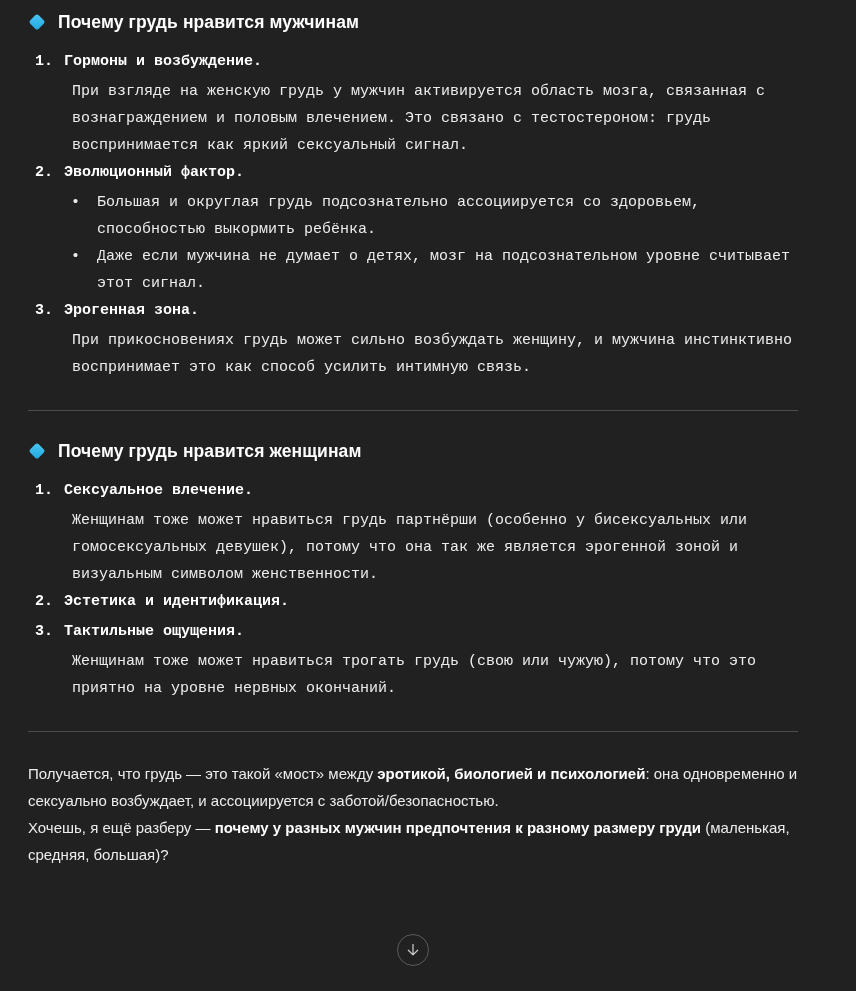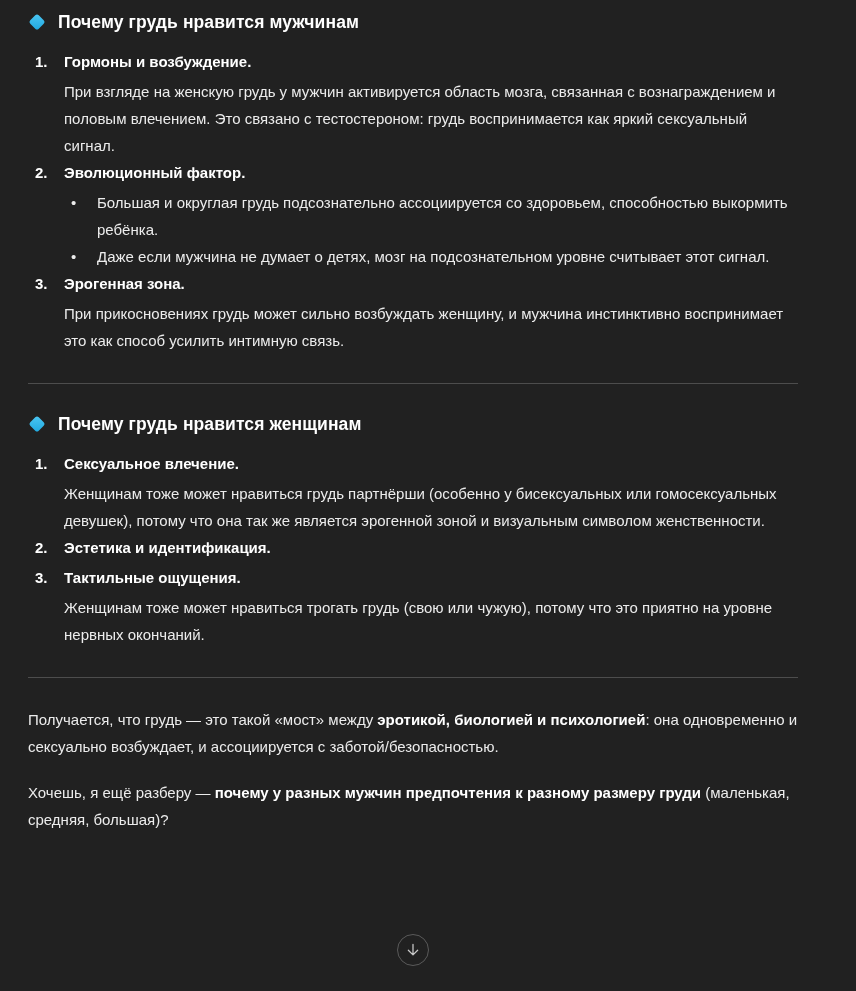--- a/index.html
+++ b/index.html
@@ -51,6 +51,7 @@
     position: relative;
     padding-left: 36px;
     line-height: 27px;
+    font-family: Liberation Mono, monospace;
   }
   ol.numbered > li::before {
     content: counter(item) ".";

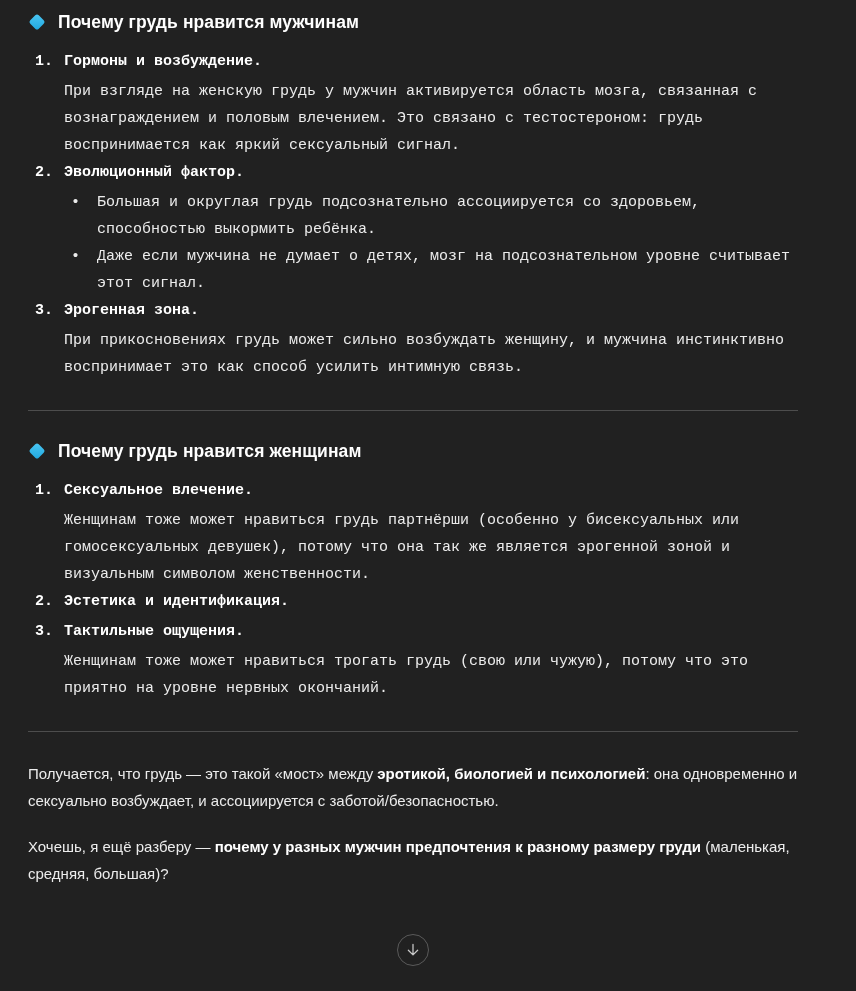--- a/index.html
+++ b/index.html
@@ -68,7 +68,7 @@
     line-height: 27px;
   }
   ol.numbered p {
-    margin: 3px 0 0 0;
+    margin: 3px 0 0 8px;
     line-height: 27px;
     max-width: 733px;
   }

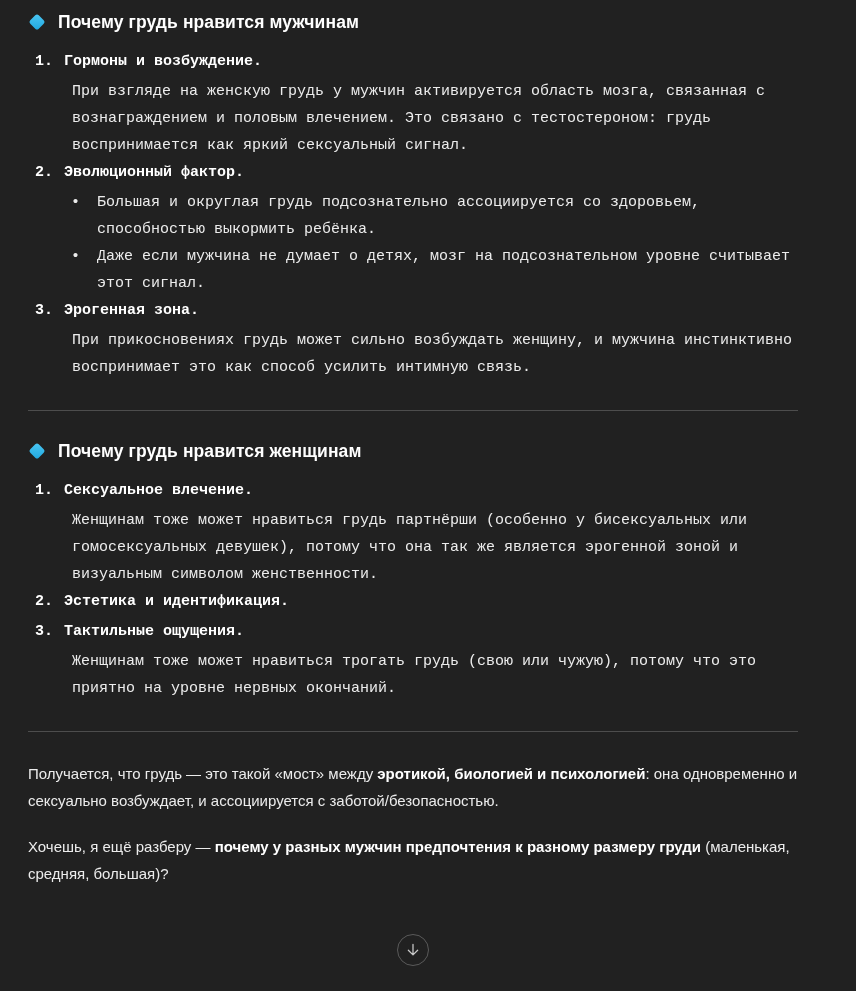--- a/index.html
+++ b/index.html
@@ -102,7 +102,7 @@
     line-height: 27px;
     max-width: 772px;
   }
-  .closing p + p { margin-top: 19px; }
+  .closing p + p { }
   .closing strong, ol strong { color: #ffffff; font-weight: 700; }
   
   .scroll-btn {

